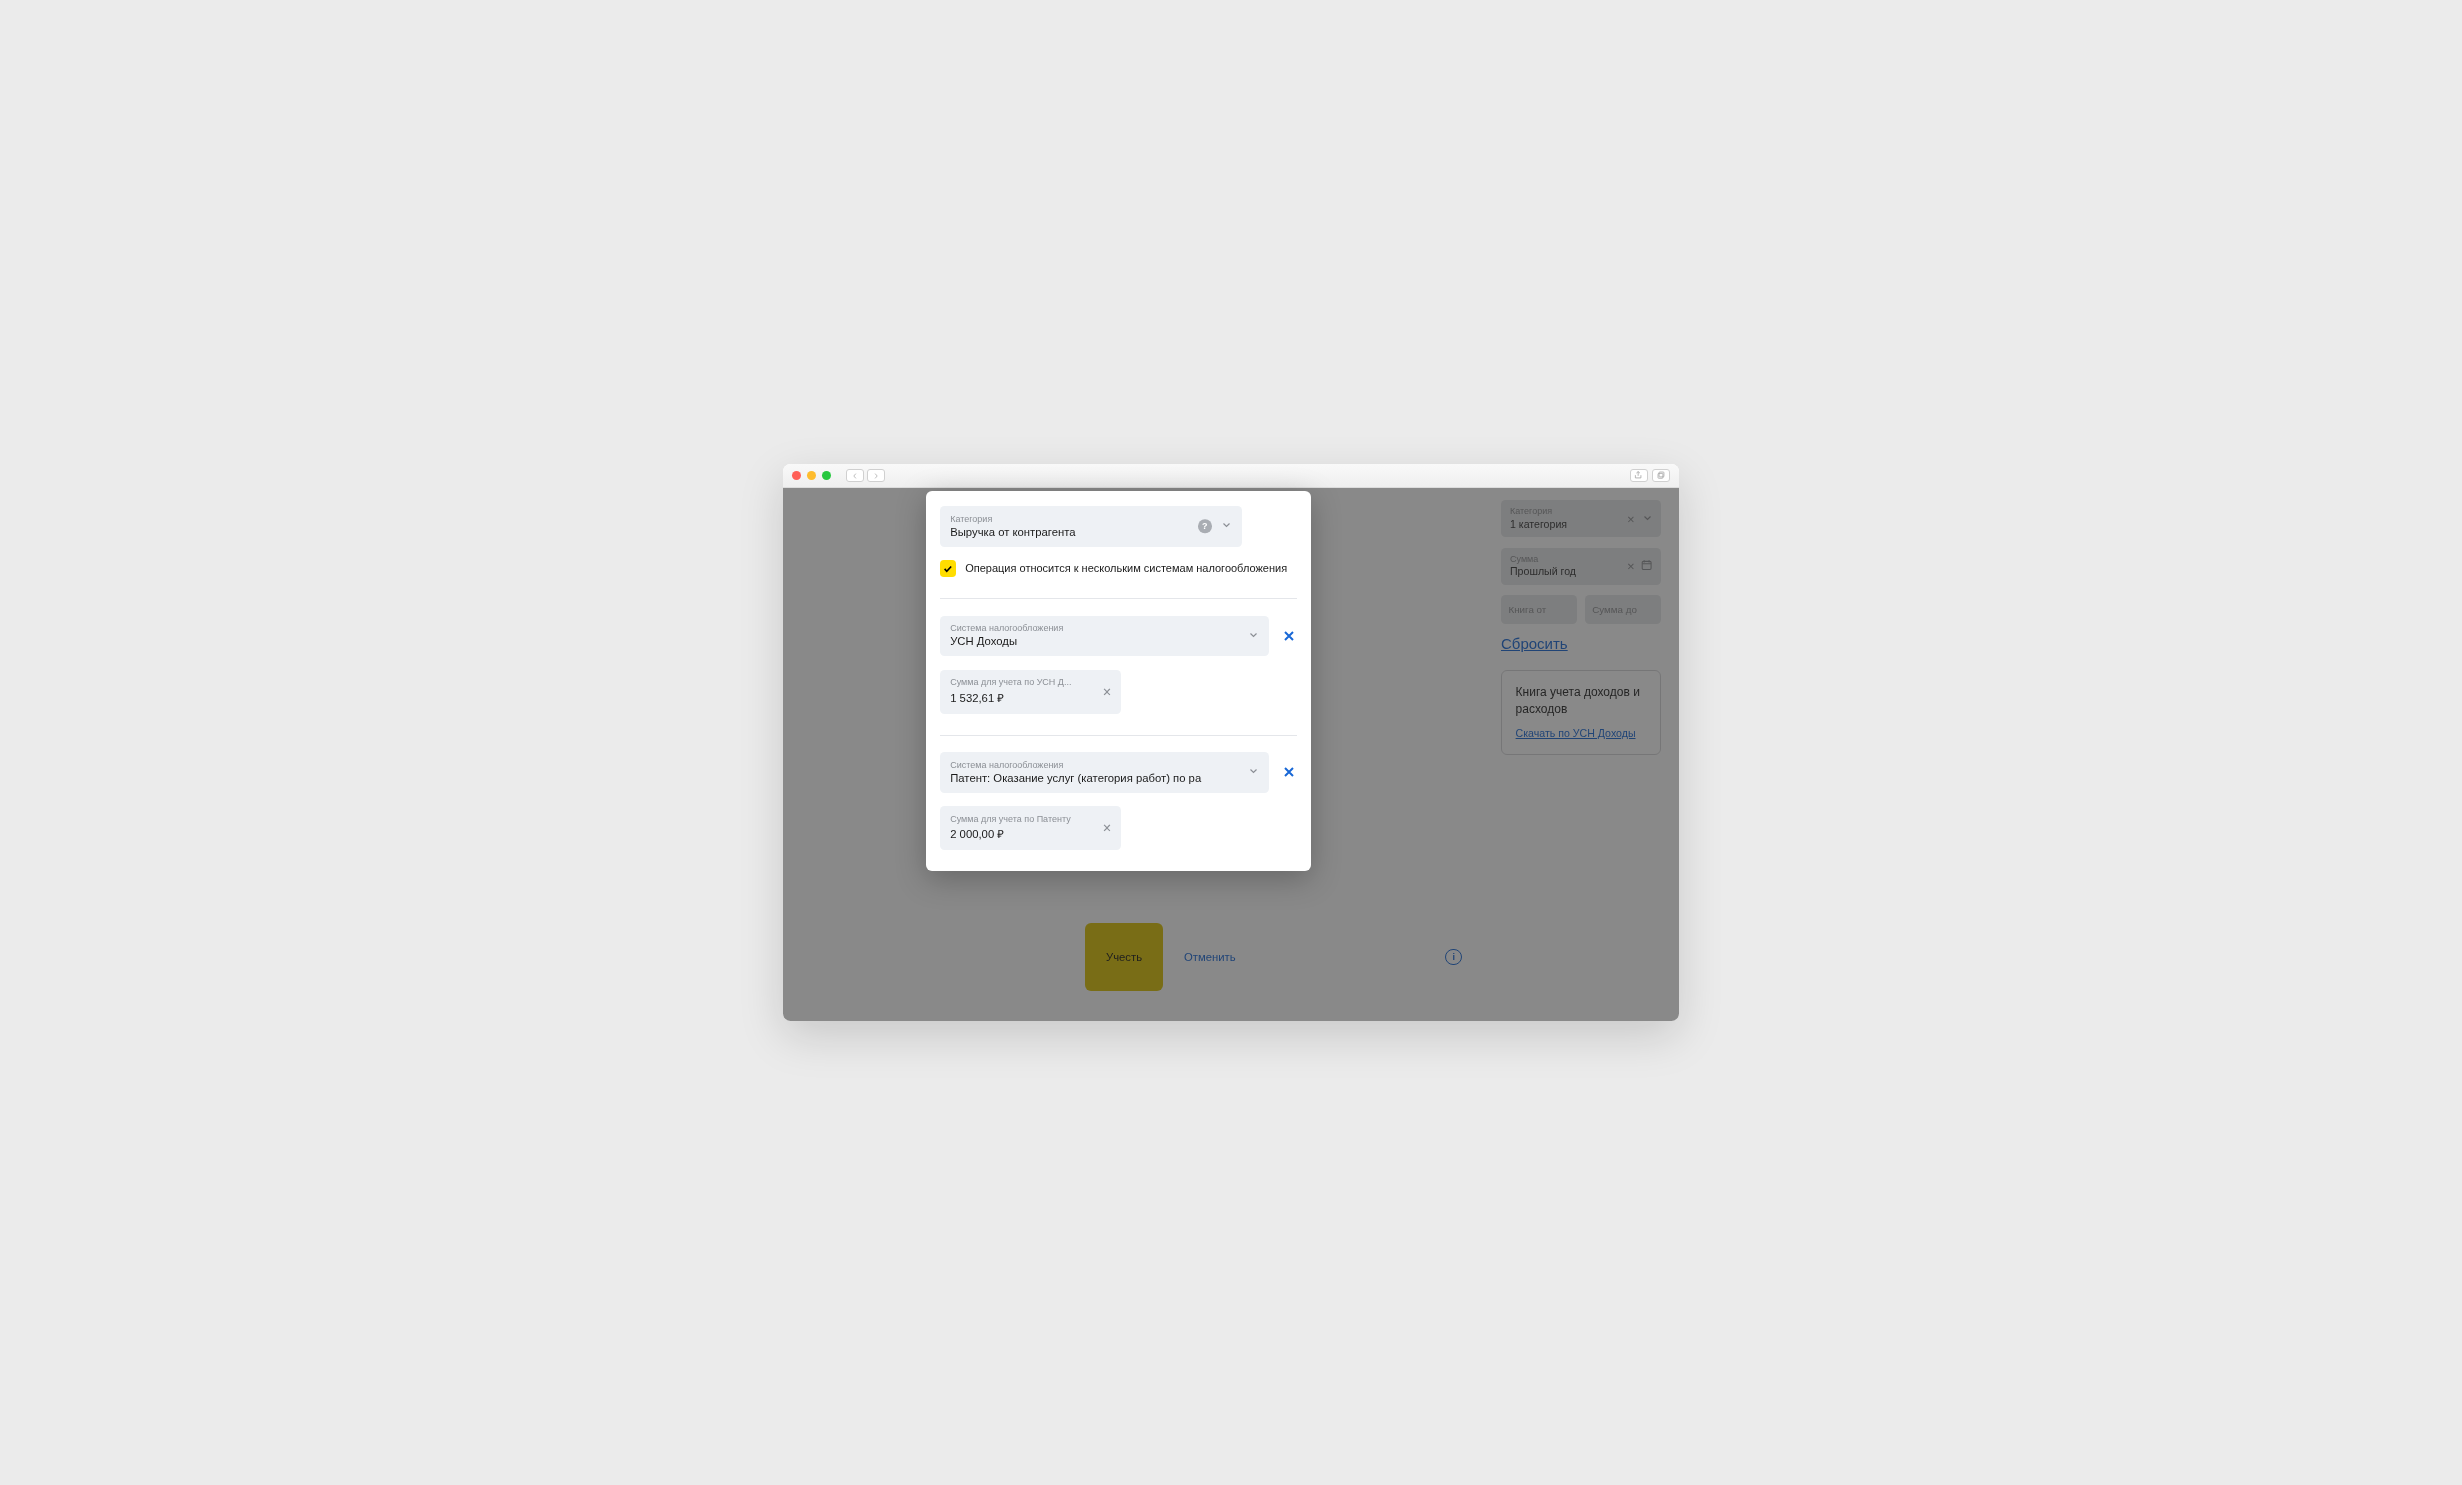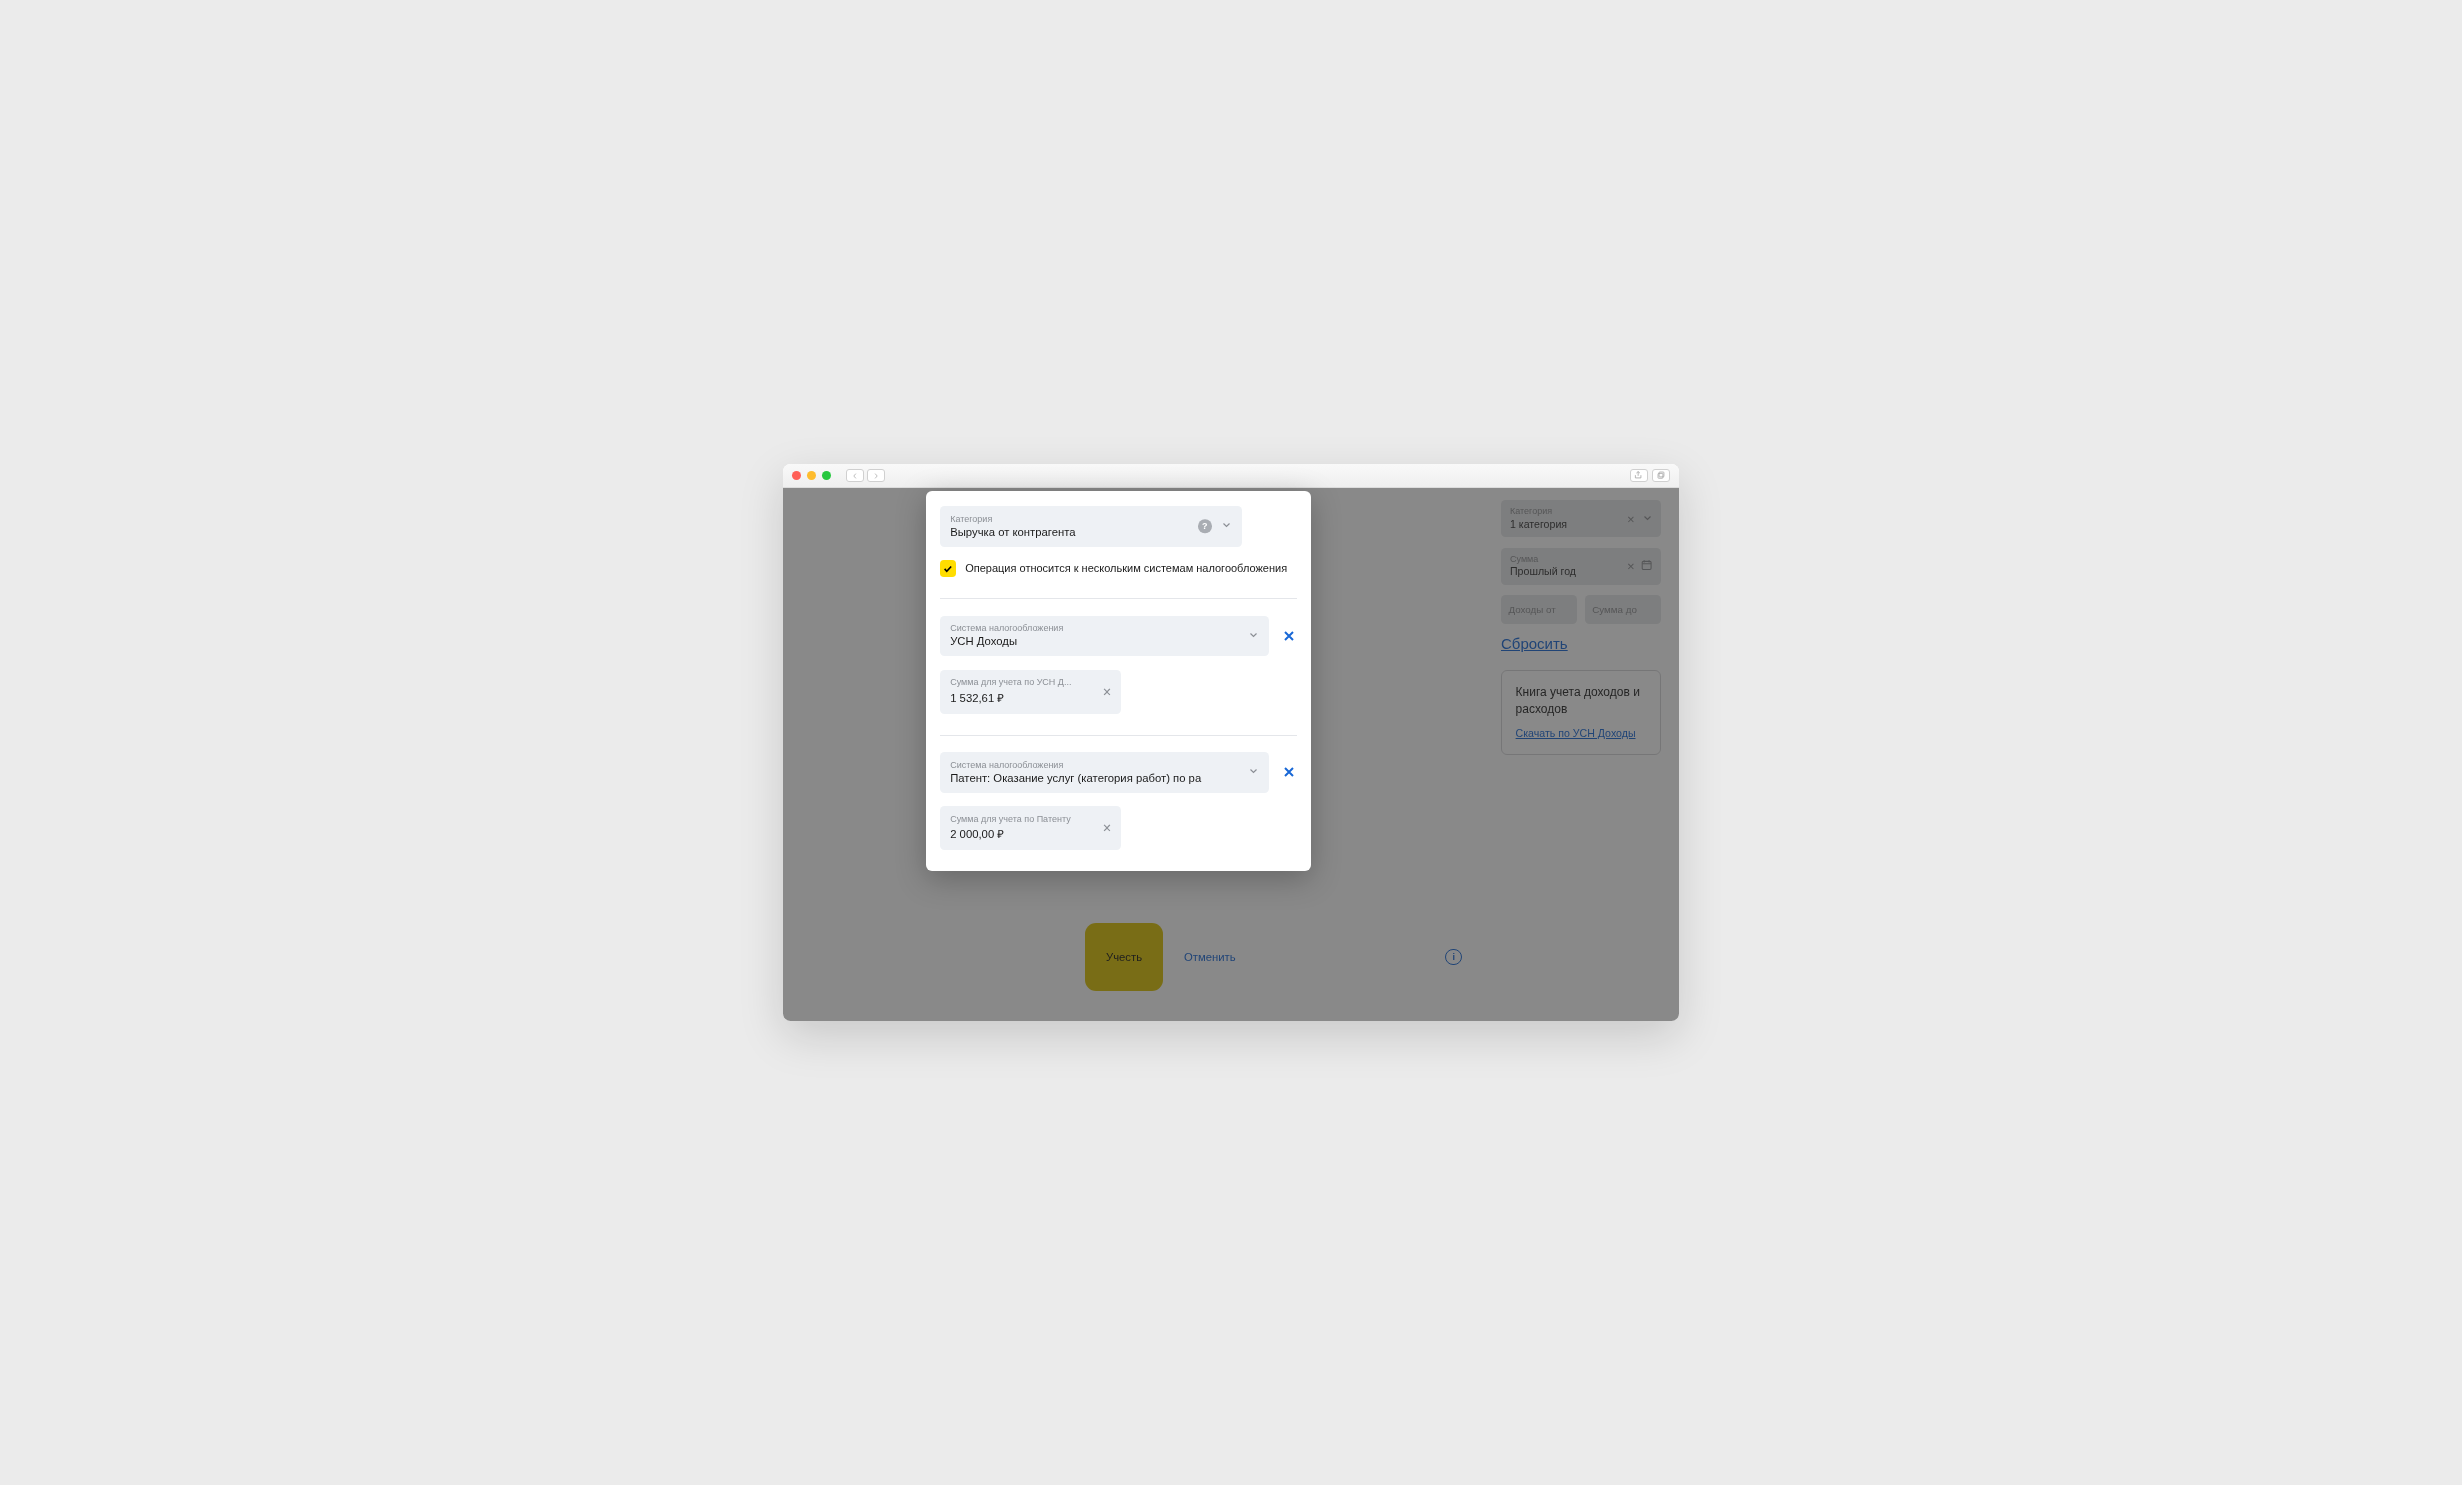--- a/index.html
+++ b/index.html
@@ -275,7 +275,7 @@
             </span>
           </div>
           <div class="filter-row">
-            <div class="filter-half">Доходы от</div>
+            <div class="filter-half">Книга от</div>
             <div class="filter-half">Сумма до</div>
           </div>
           <a class="reset-link">Сбросить</a>

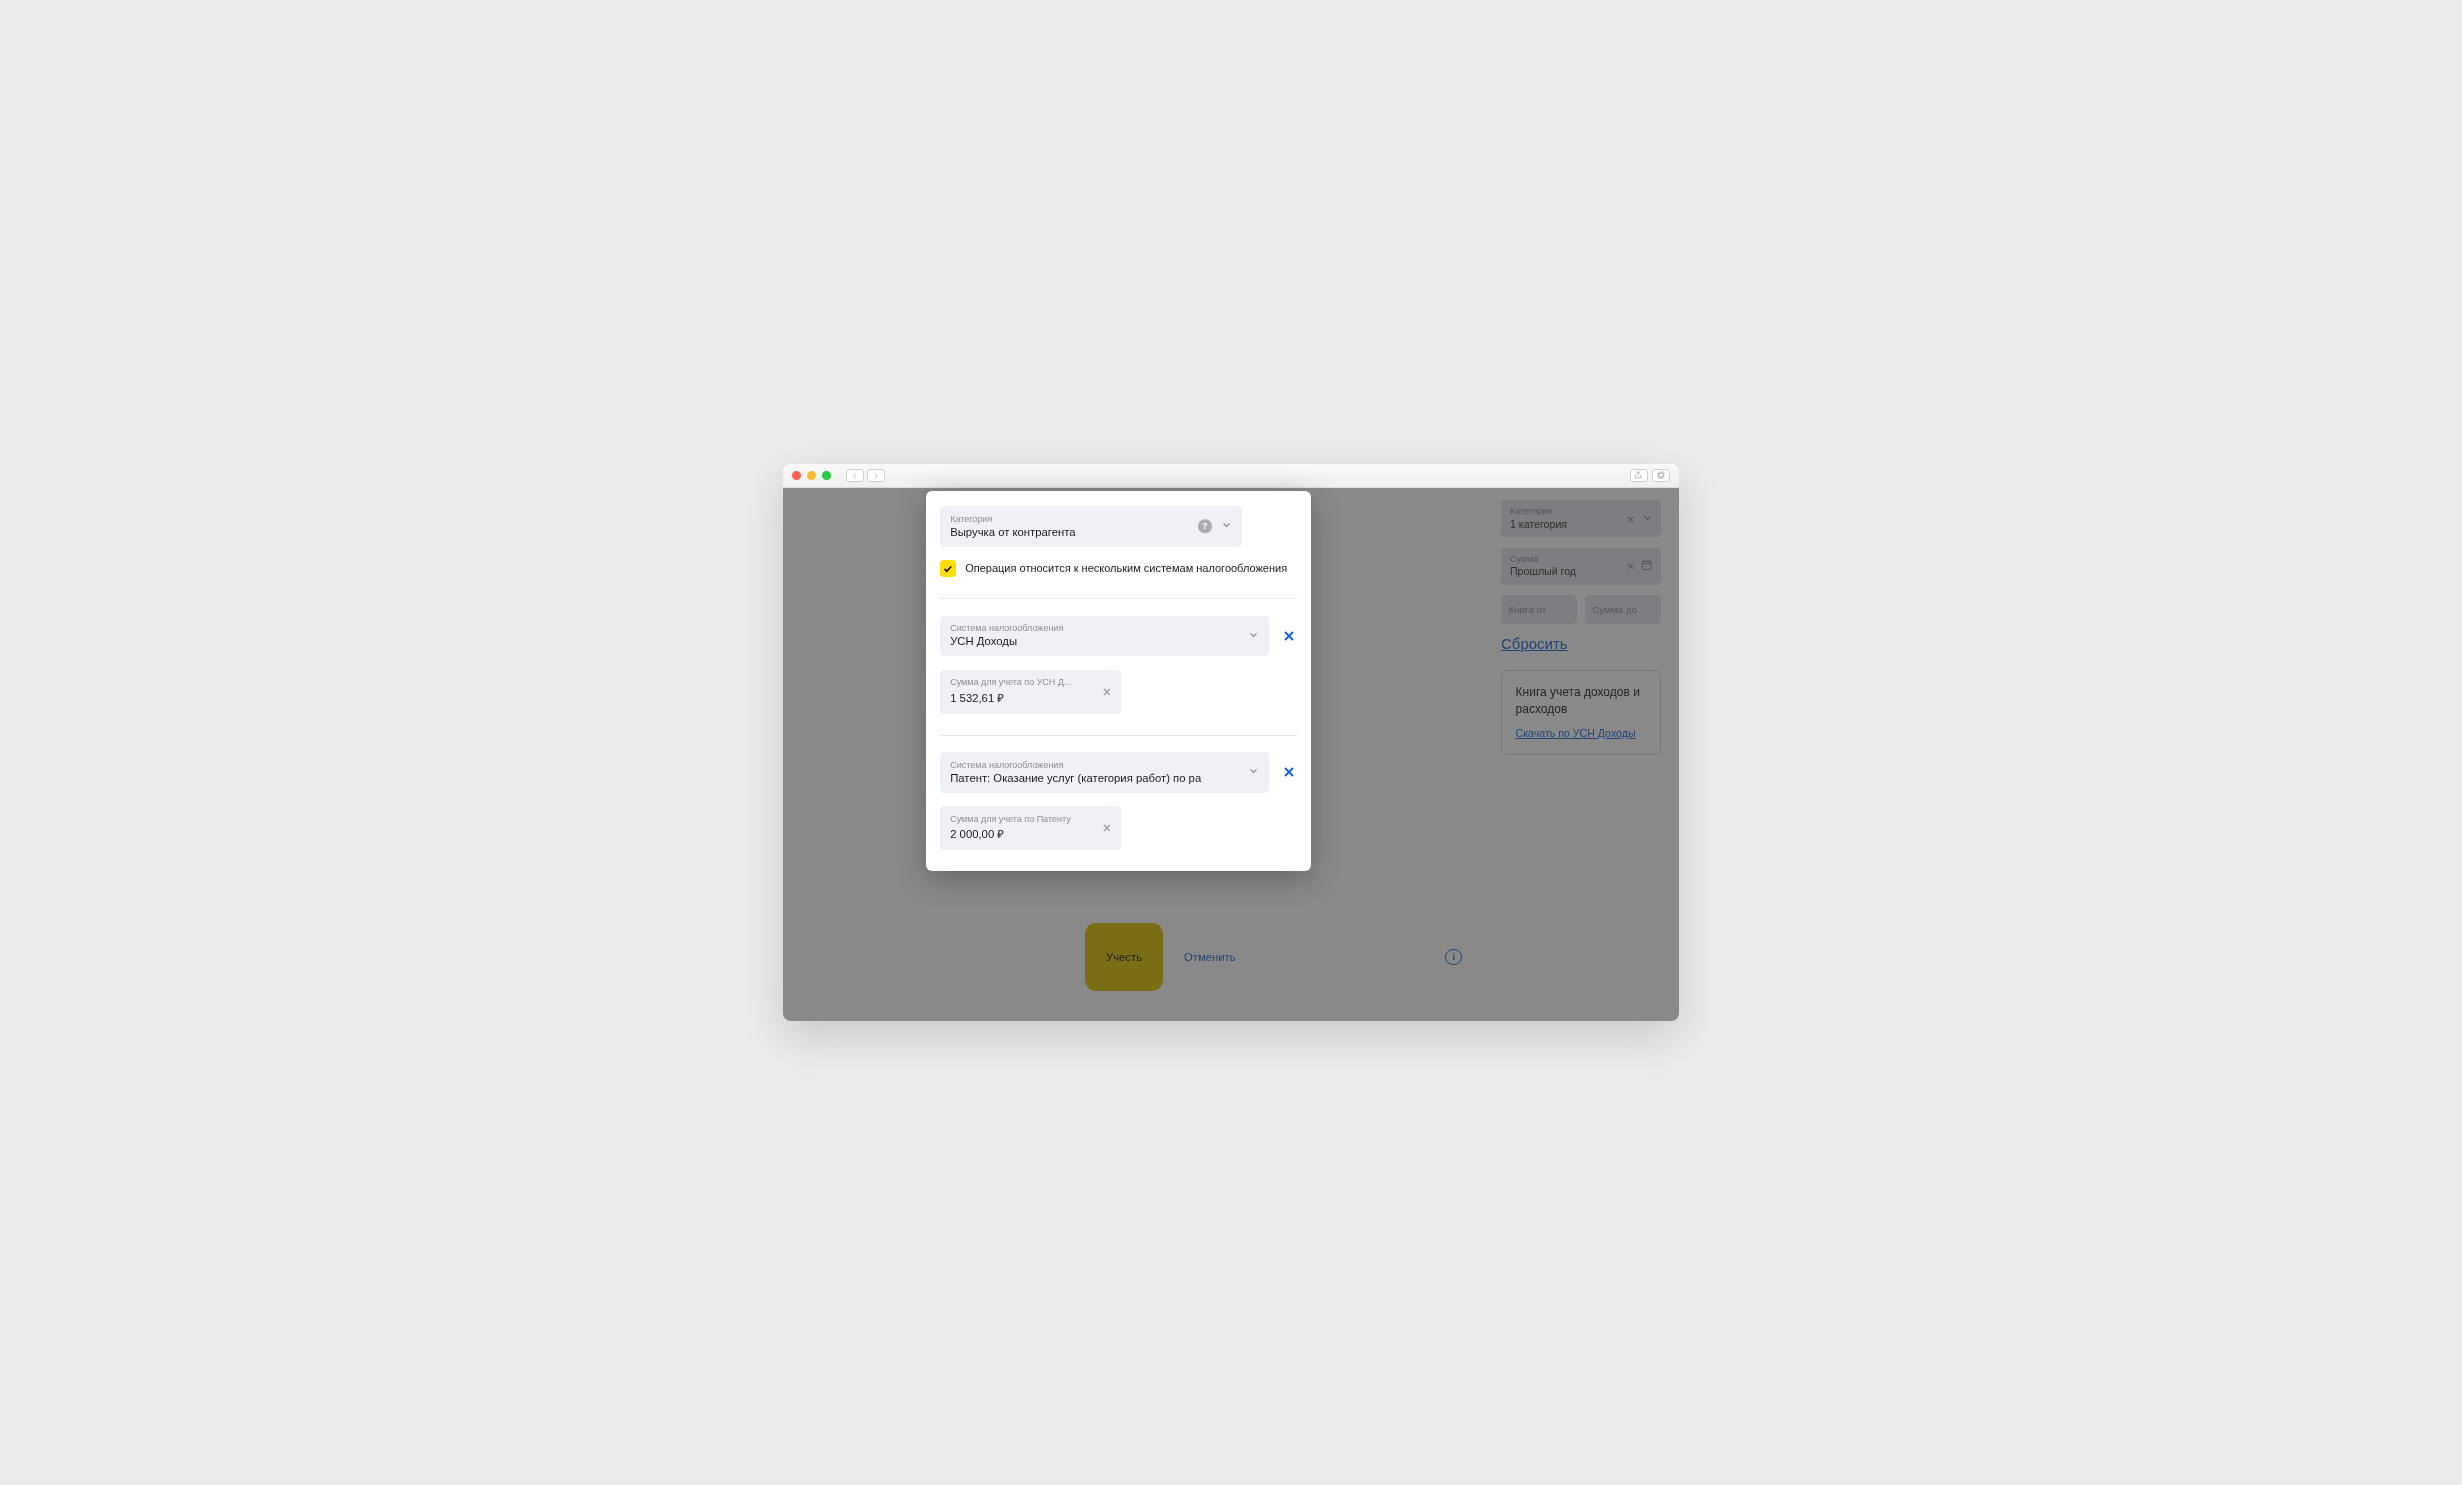--- a/index.html
+++ b/index.html
@@ -129,7 +129,7 @@
     background:#dcc200;
     color:#121212;
     border:none;
-    border-radius:11px;
+    border-radius:6px;
     padding:28px 21px;
     font-size:11.3px;
   }

